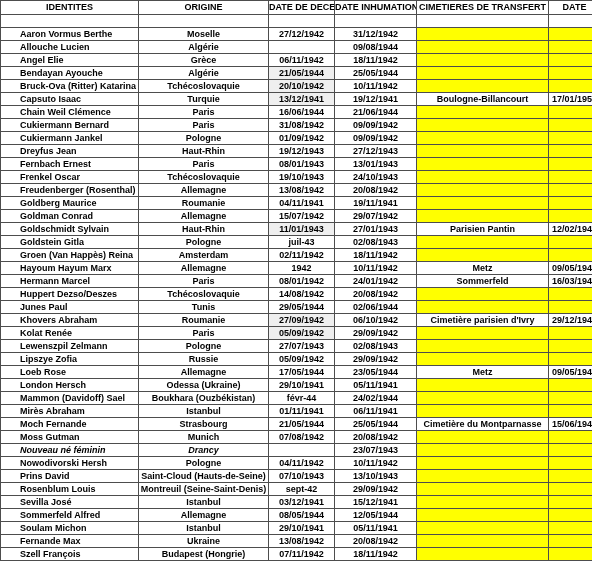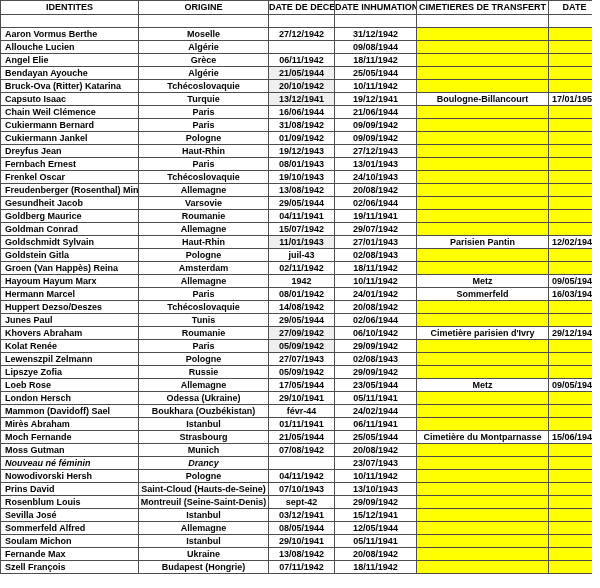--- a/index.html
+++ b/index.html
@@ -20,7 +20,7 @@
     background:#fff;
   }
   thead th{height:13px;}
-  td.c-id{text-align:left;padding-left:4px;}
+  td.c-id{text-align:left;padding-left:19px;}
   td.yellow{background:#ffff00;}
   td.shaded{background:#efefef;}
   tr.italic td.c-id, tr.italic td.c-or{font-style:italic;}

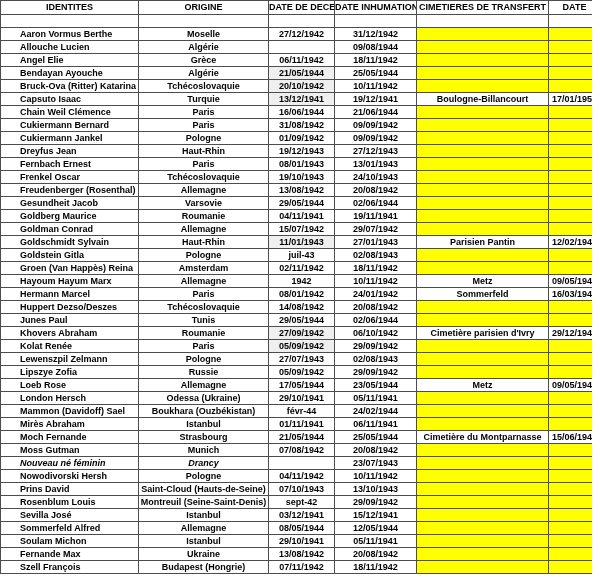--- a/index.html
+++ b/index.html
@@ -162,14 +162,6 @@
           <td class="c-dt yellow"></td>
         </tr>
         <tr>
-          <td class="c-id">Gesundheit Jacob</td>
-          <td class="c-or">Varsovie</td>
-          <td class="c-dc">29/05/1944</td>
-          <td class="c-di">02/06/1944</td>
-          <td class="c-ct yellow"></td>
-          <td class="c-dt yellow"></td>
-        </tr>
-        <tr>
           <td class="c-id">Goldberg Maurice</td>
           <td class="c-or">Roumanie</td>
           <td class="c-dc">04/11/1941</td>

